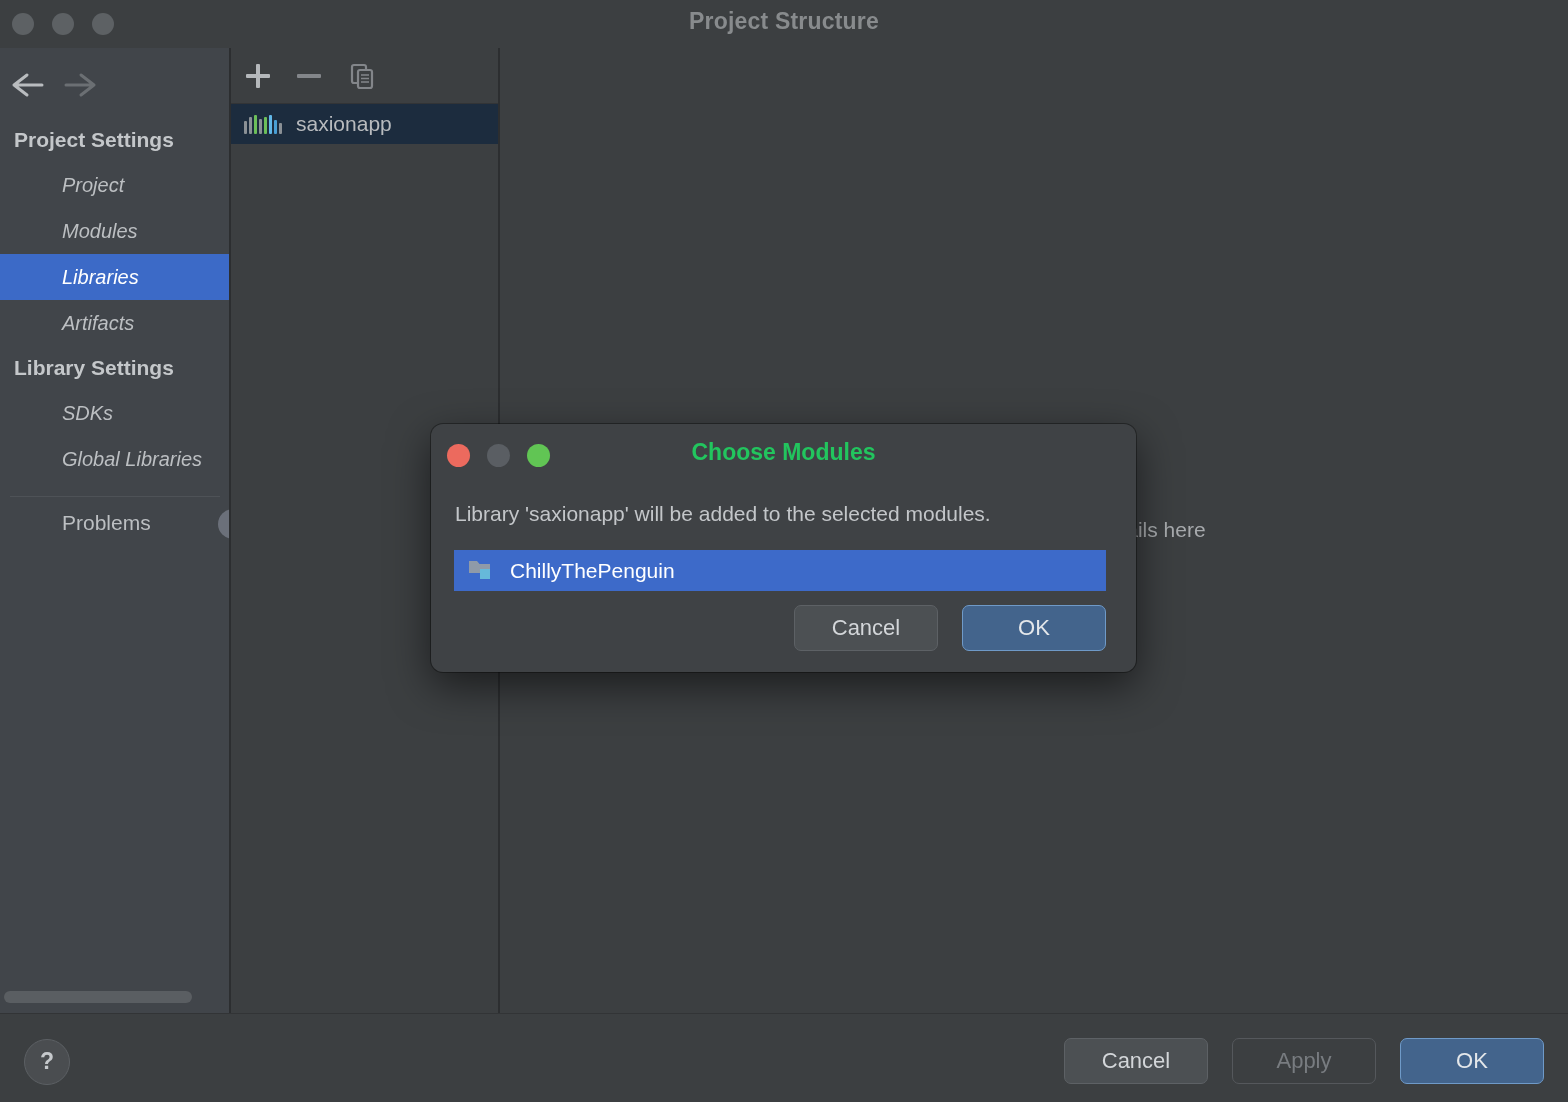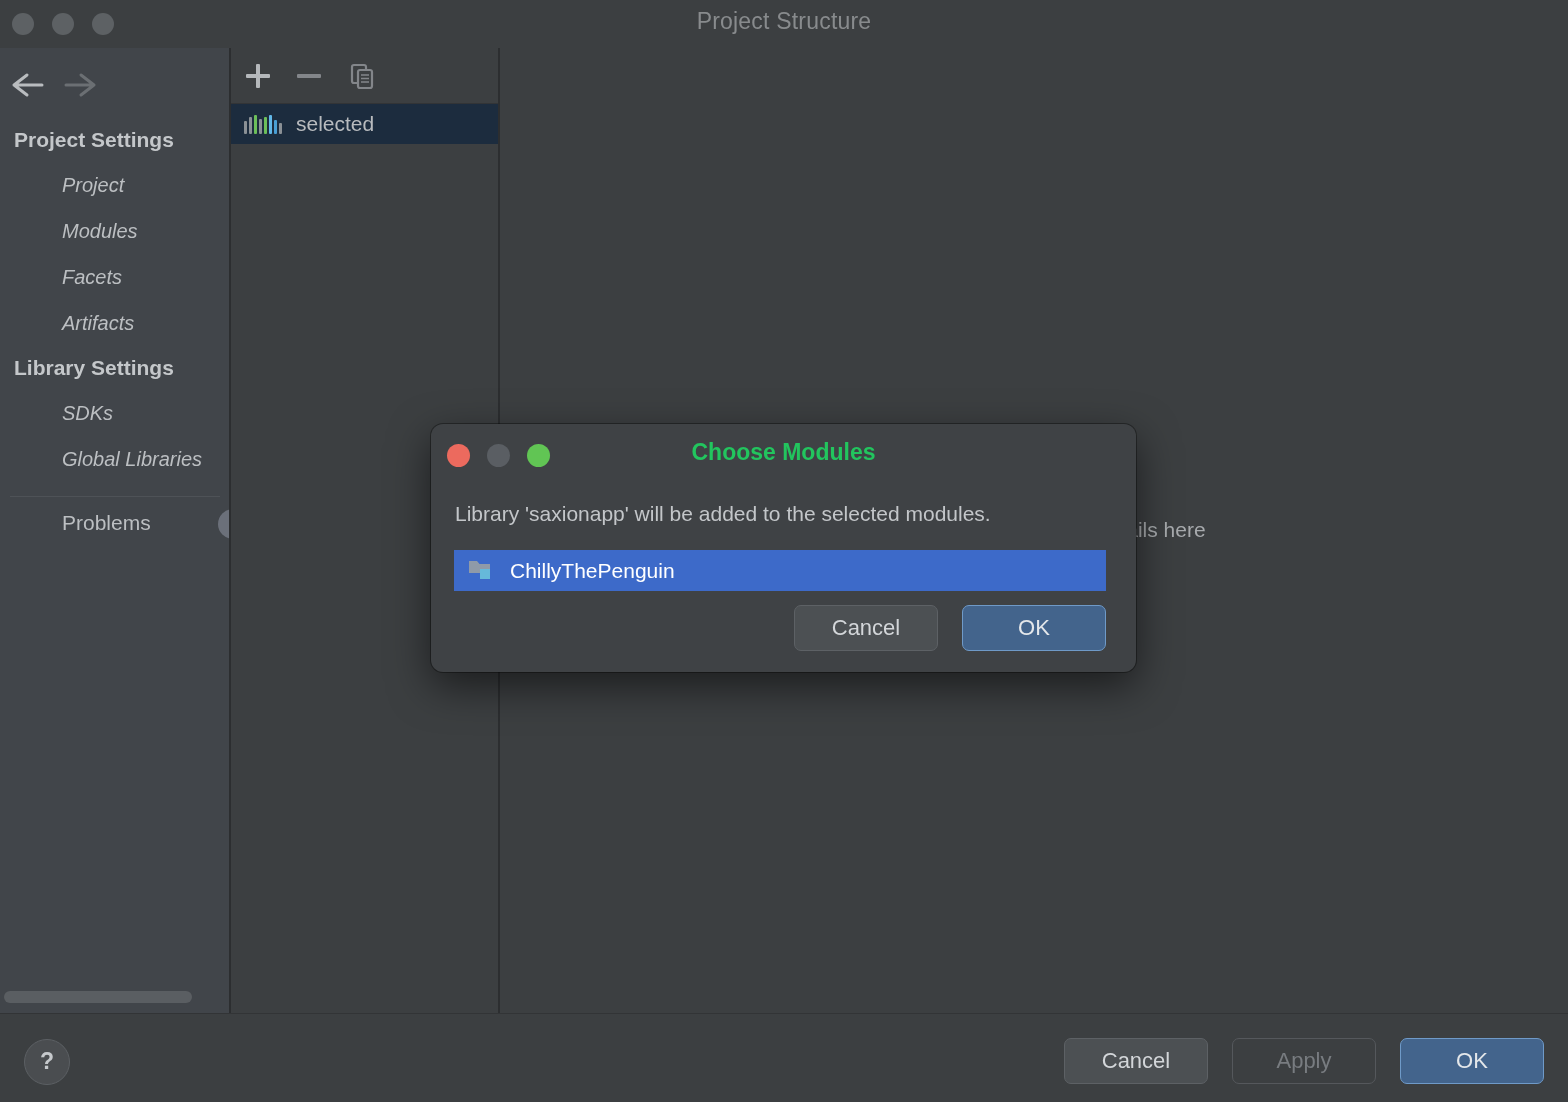--- a/index.html
+++ b/index.html
@@ -50,7 +50,7 @@
     width: 1568px;
     text-align: center;
     font-size: 23px;
-    font-weight: normal;
+    font-weight: bold;
     color: #888b8d;
     letter-spacing: 0.2px;
   }

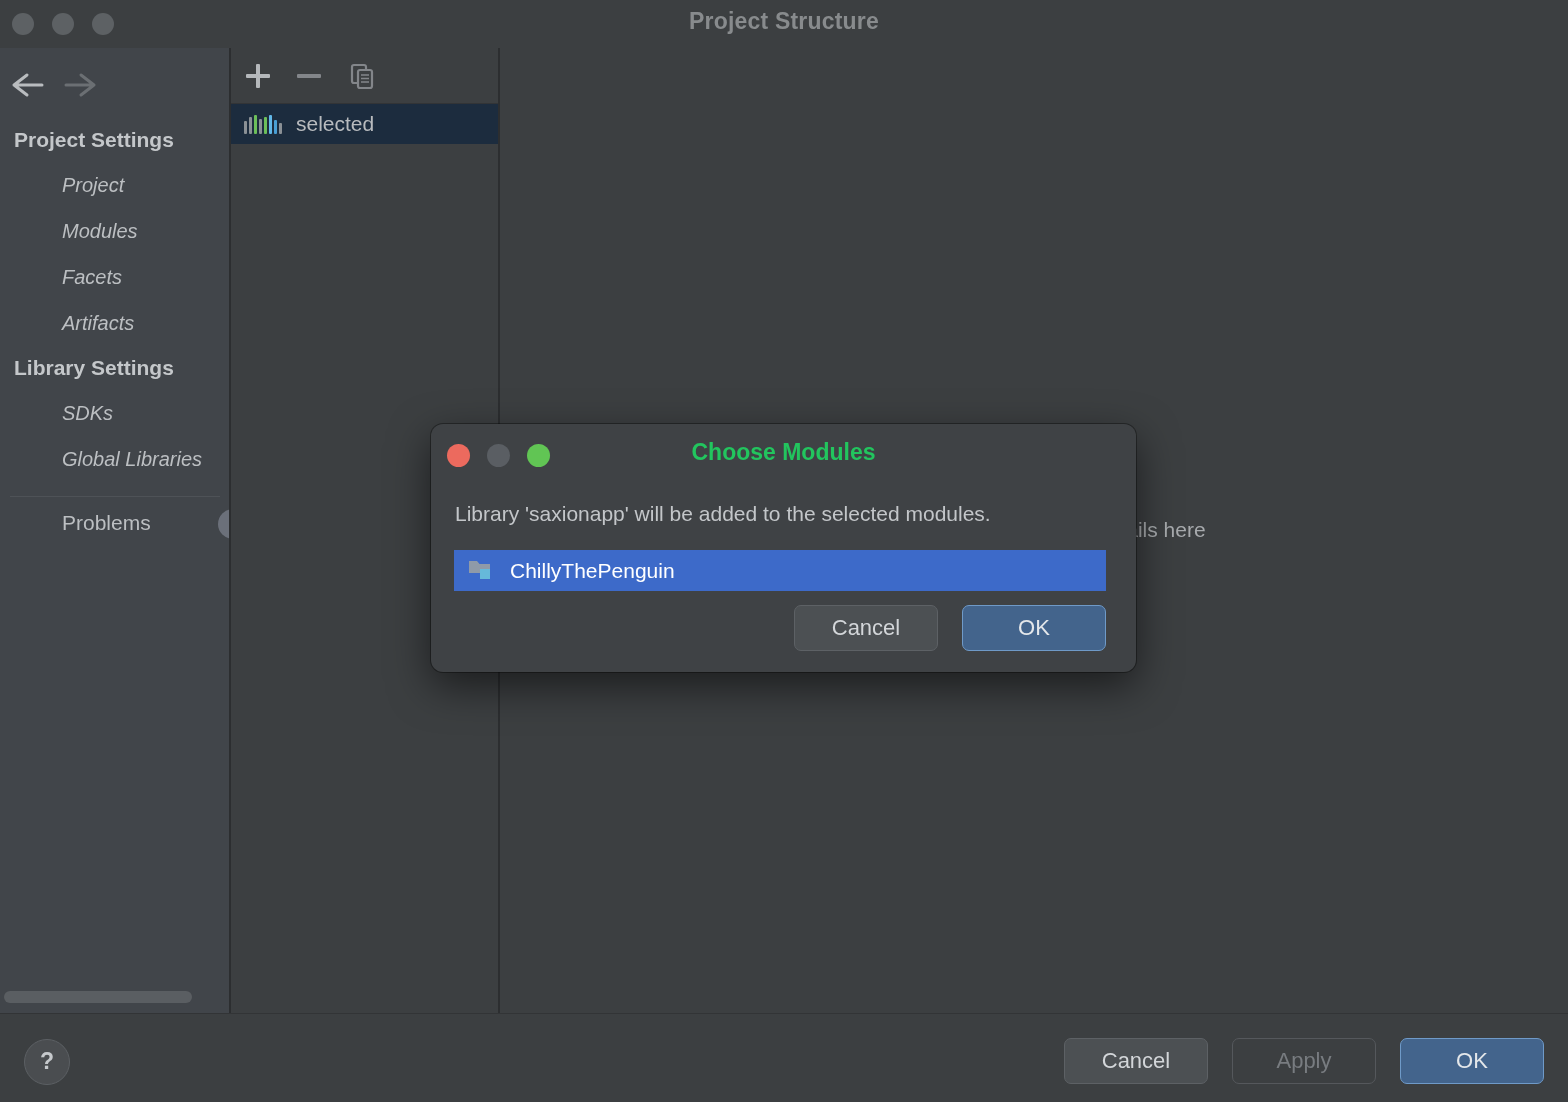--- a/index.html
+++ b/index.html
@@ -438,7 +438,7 @@
         <i style="height:14px;background:#4a9fd4"></i>
         <i style="height:11px;background:#8a9095"></i>
       </span>
-      <span class="lib-name">selected</span>
+      <span class="lib-name">saxionapp</span>
     </div>
   </div>
 

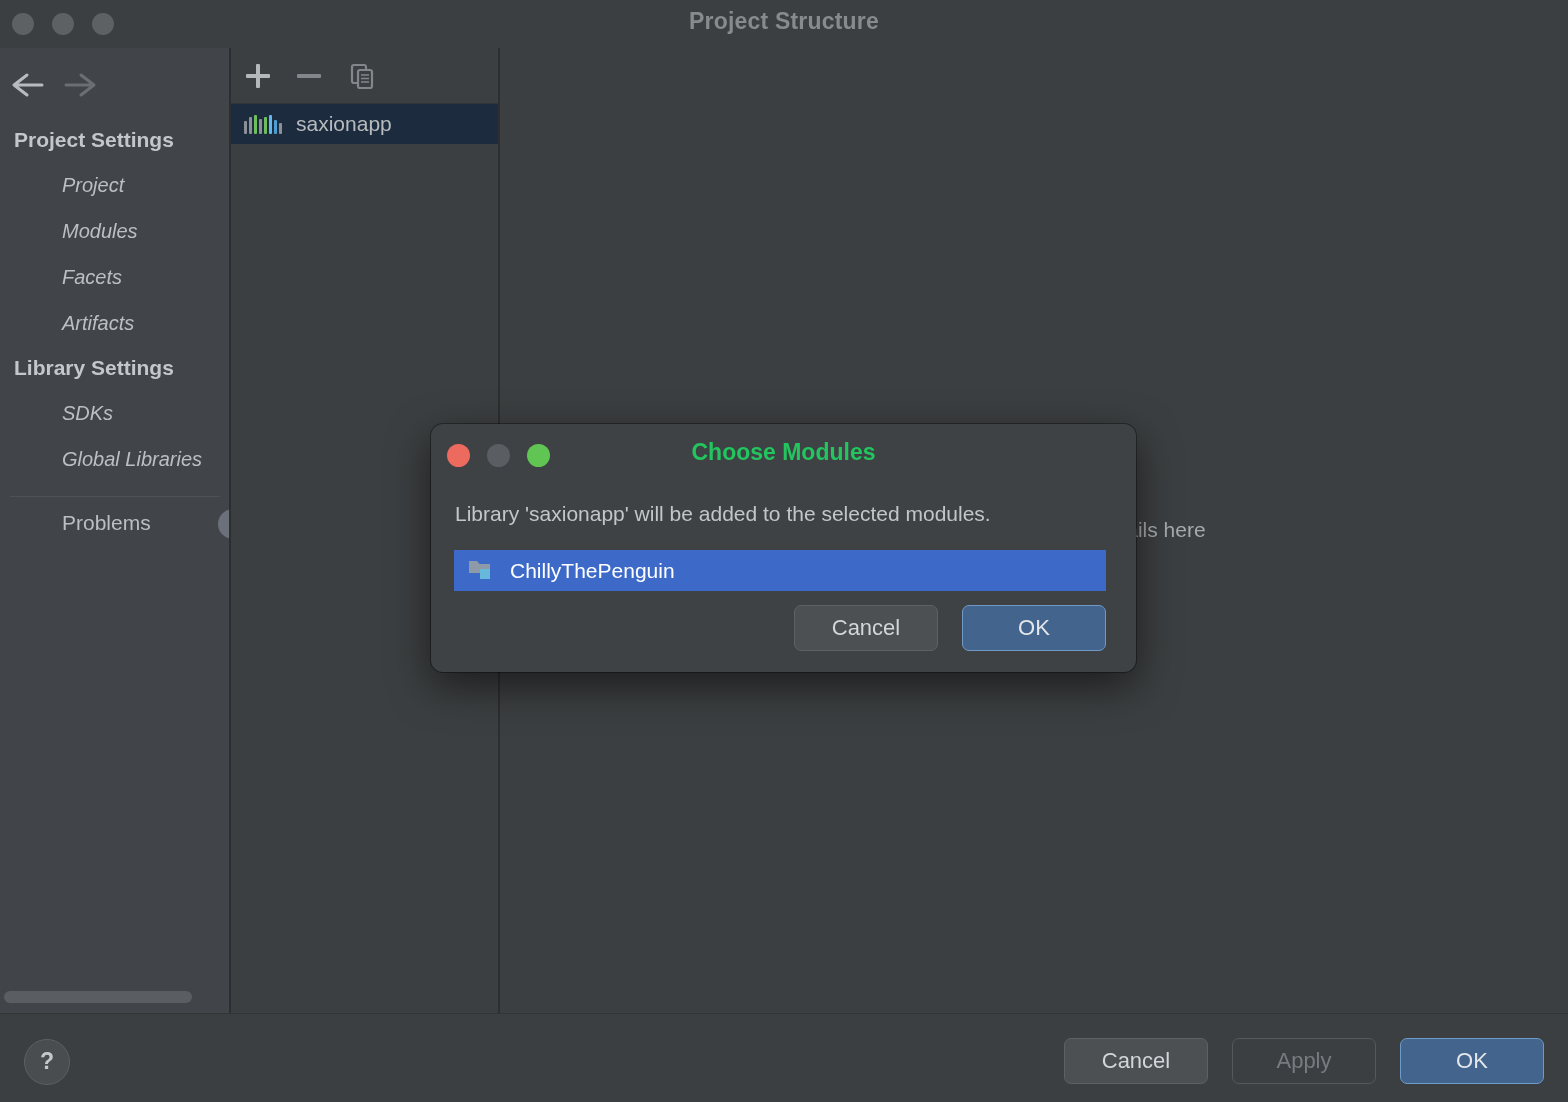--- a/index.html
+++ b/index.html
@@ -385,6 +385,7 @@
       <div class="side-group">Project Settings</div>
       <div class="side-item">Project</div>
       <div class="side-item">Modules</div>
+      <div class="side-item selected">Libraries</div>
       <div class="side-item">Facets</div>
       <div class="side-item">Artifacts</div>
 

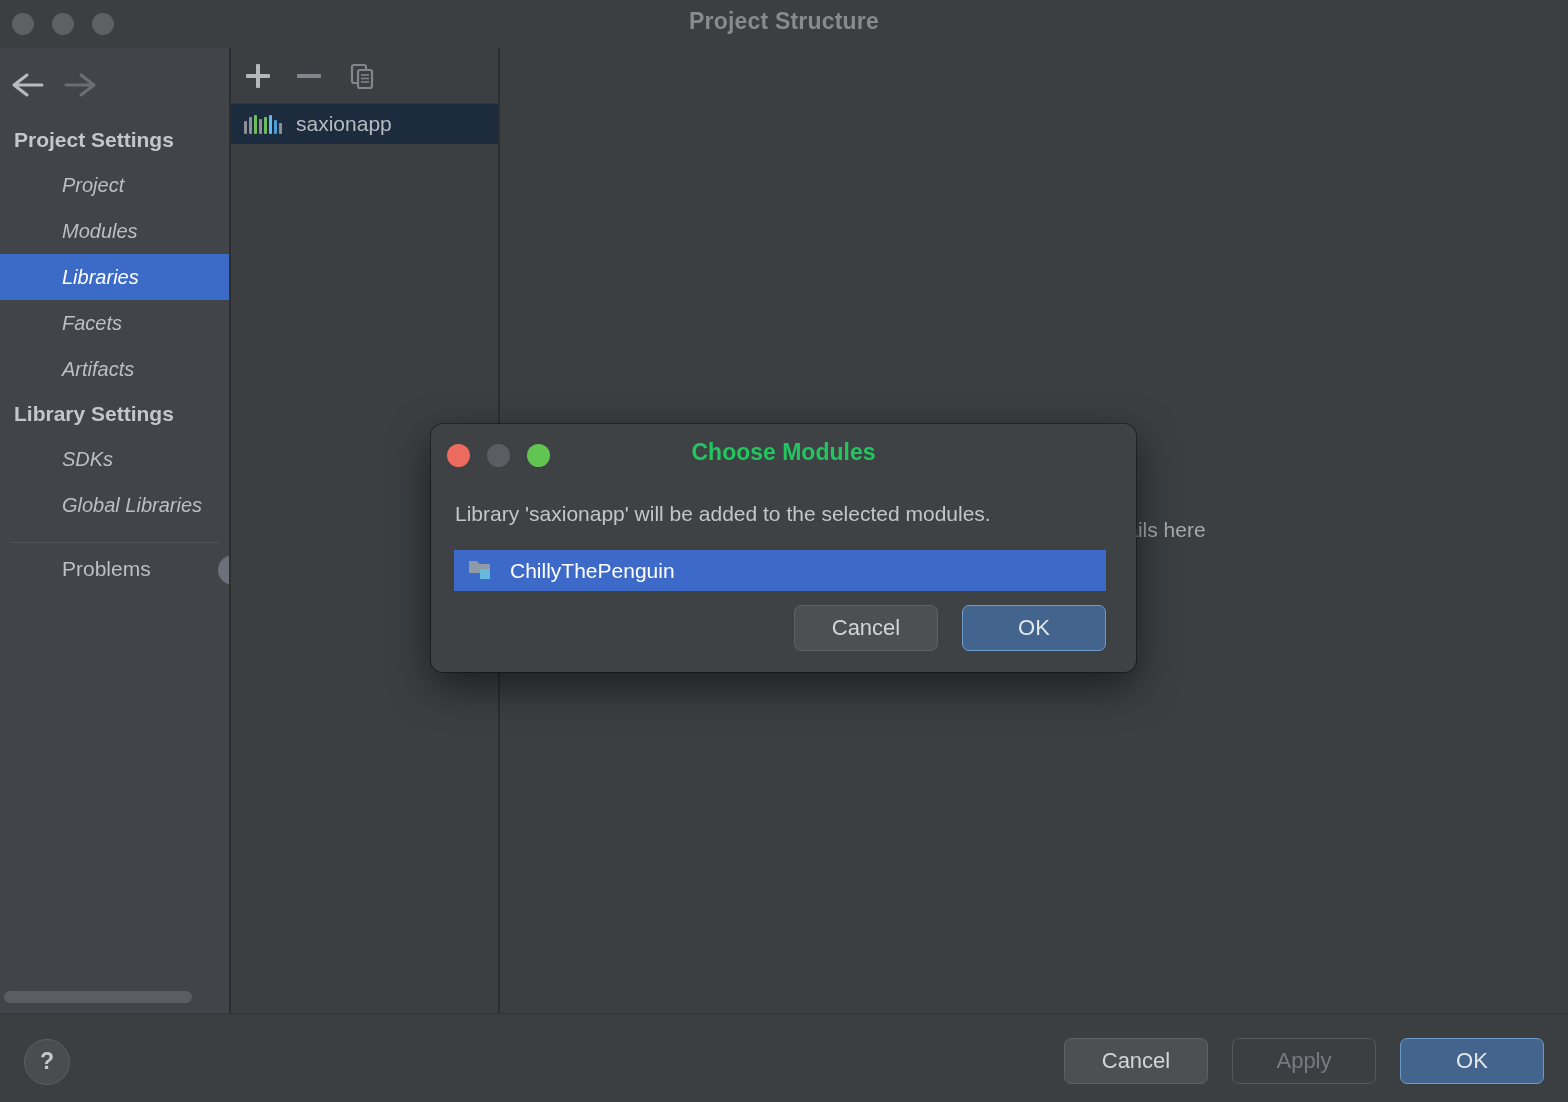--- a/index.html
+++ b/index.html
@@ -386,7 +386,6 @@
       <div class="side-item">Project</div>
       <div class="side-item">Modules</div>
       <div class="side-item selected">Libraries</div>
-      <div class="side-item">Facets</div>
       <div class="side-item">Artifacts</div>
 
       <div class="side-group">Library Settings</div>

